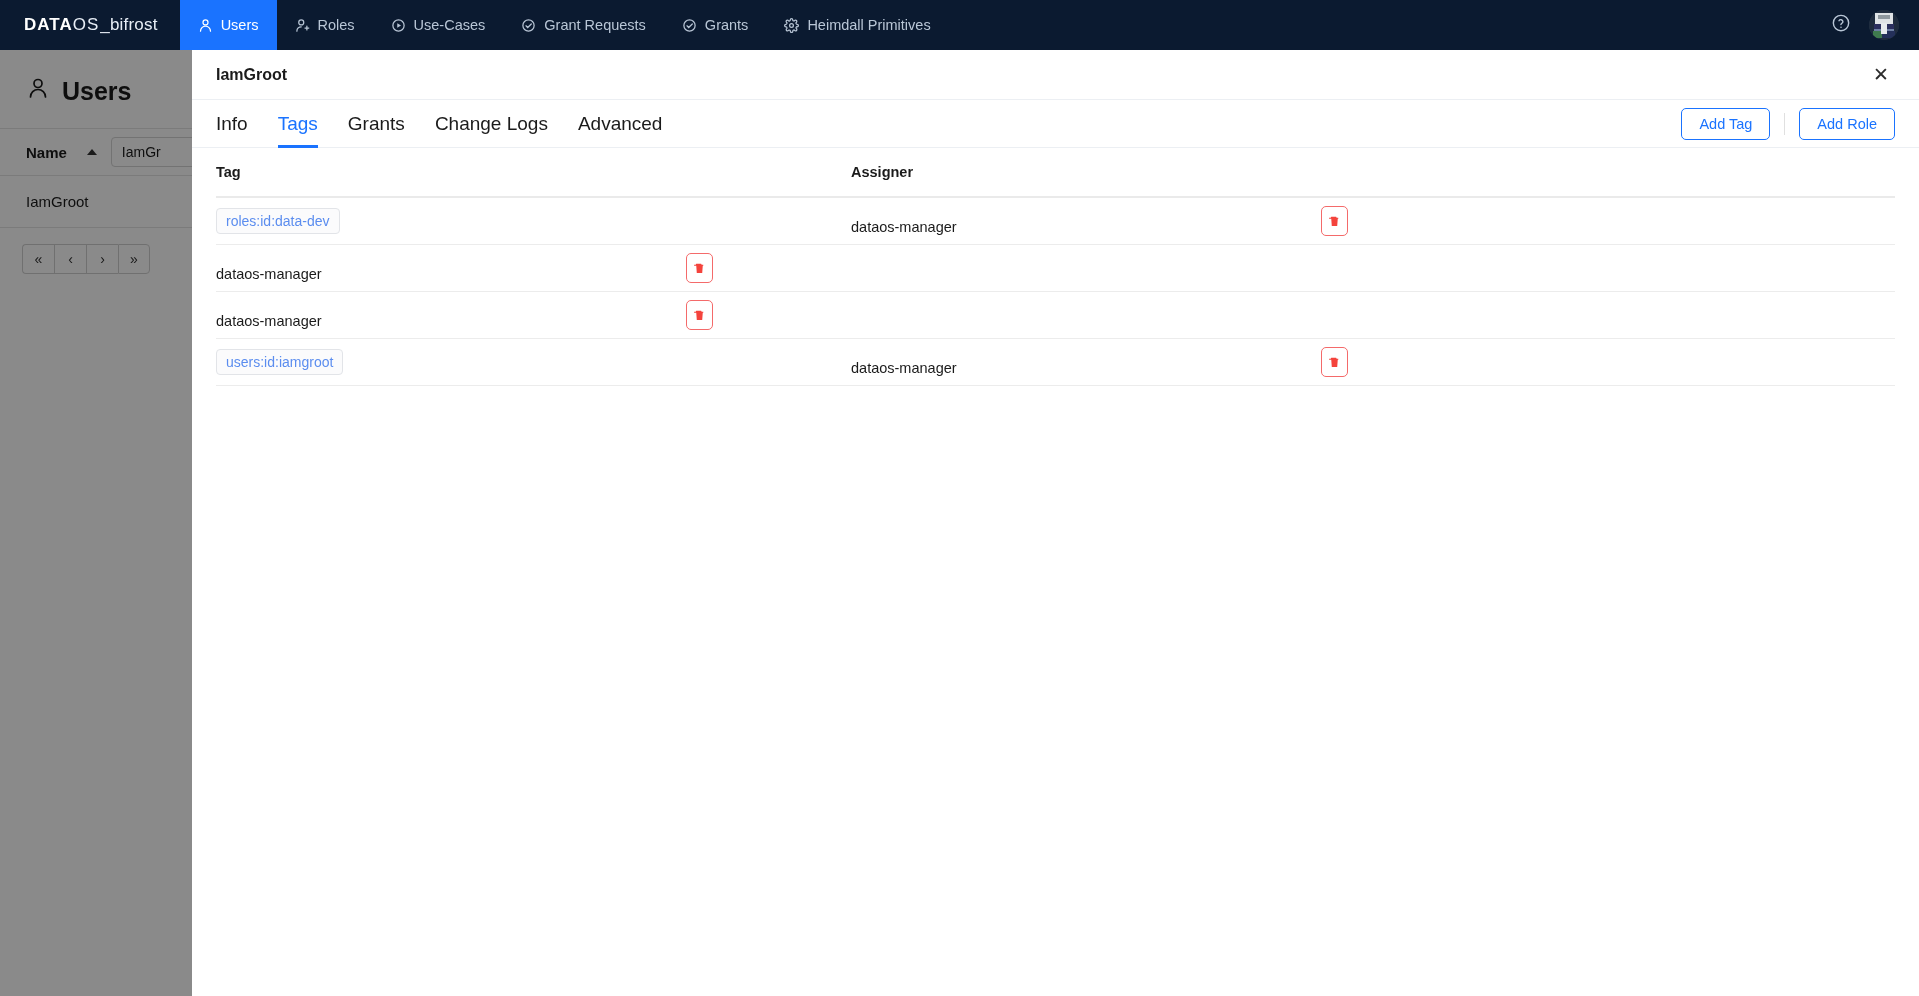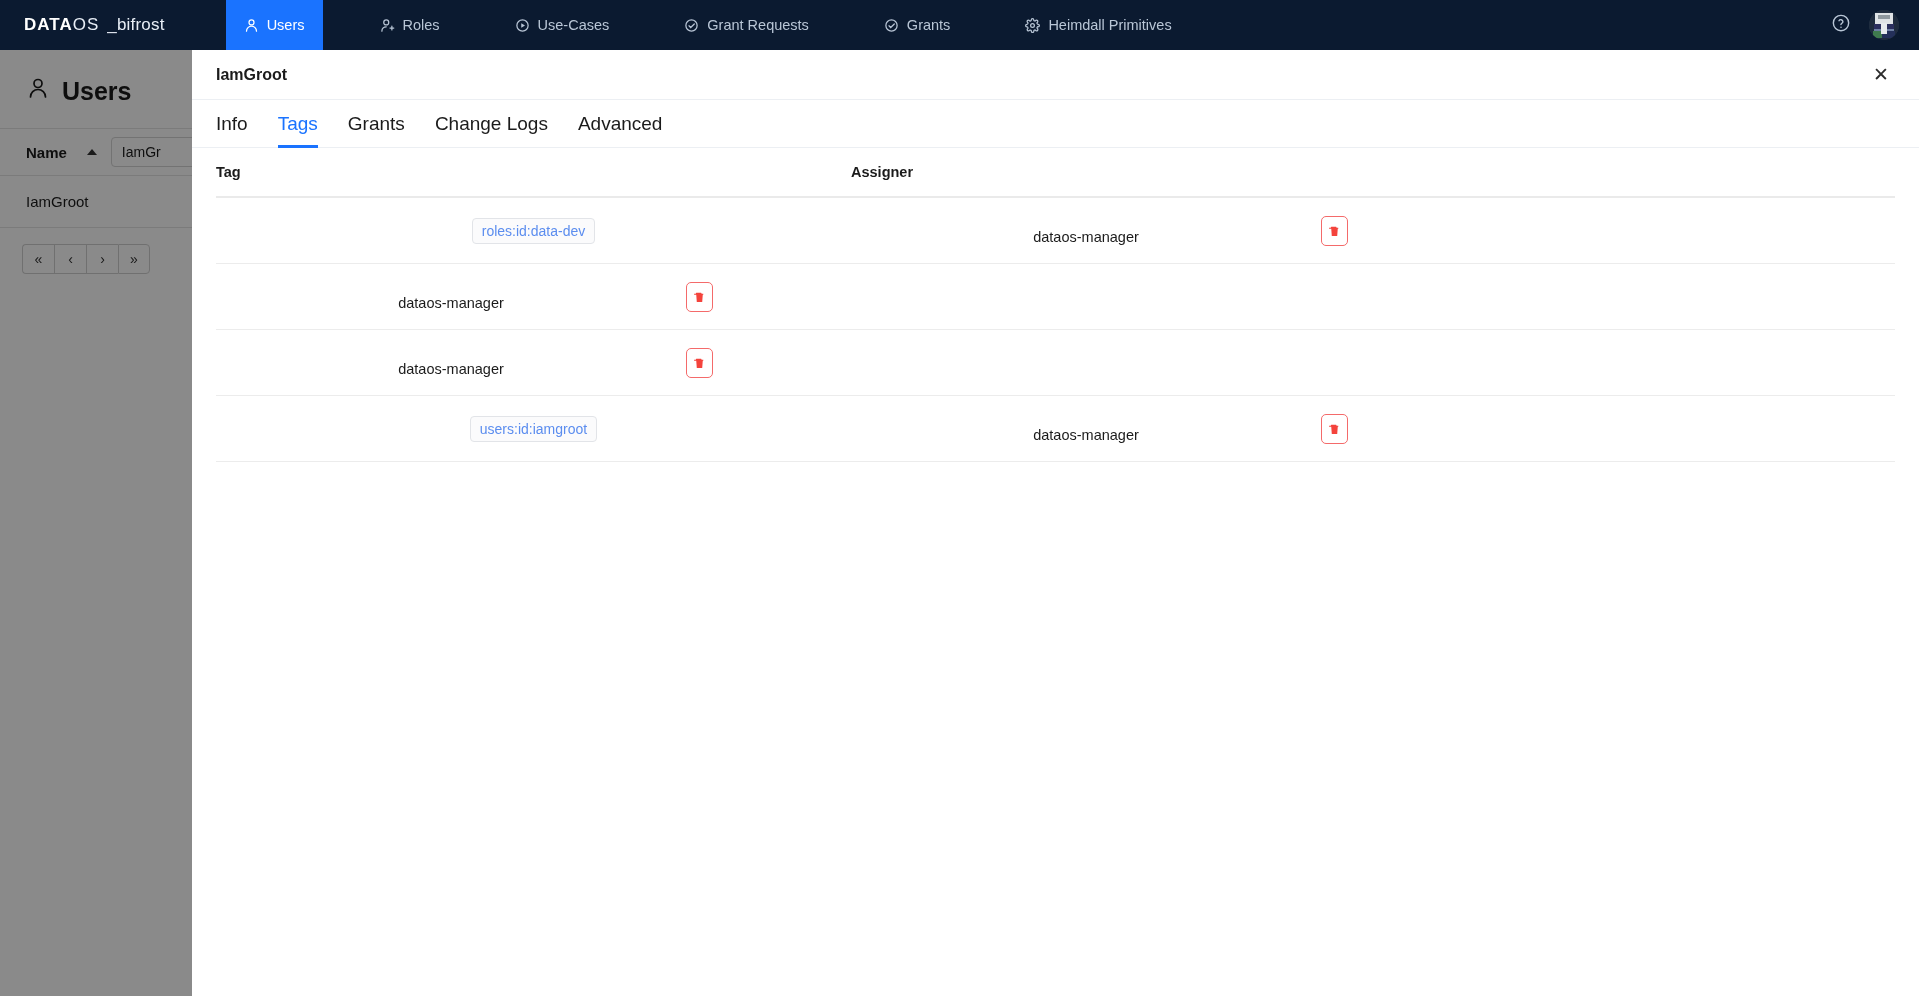--- a/index.html
+++ b/index.html
@@ -18,7 +18,6 @@
     background: #0b1a30;
     display: flex; align-items: stretch;
     z-index: 5;
-    gap: 39px;
   }
   #brand {
     display: flex; align-items: center;

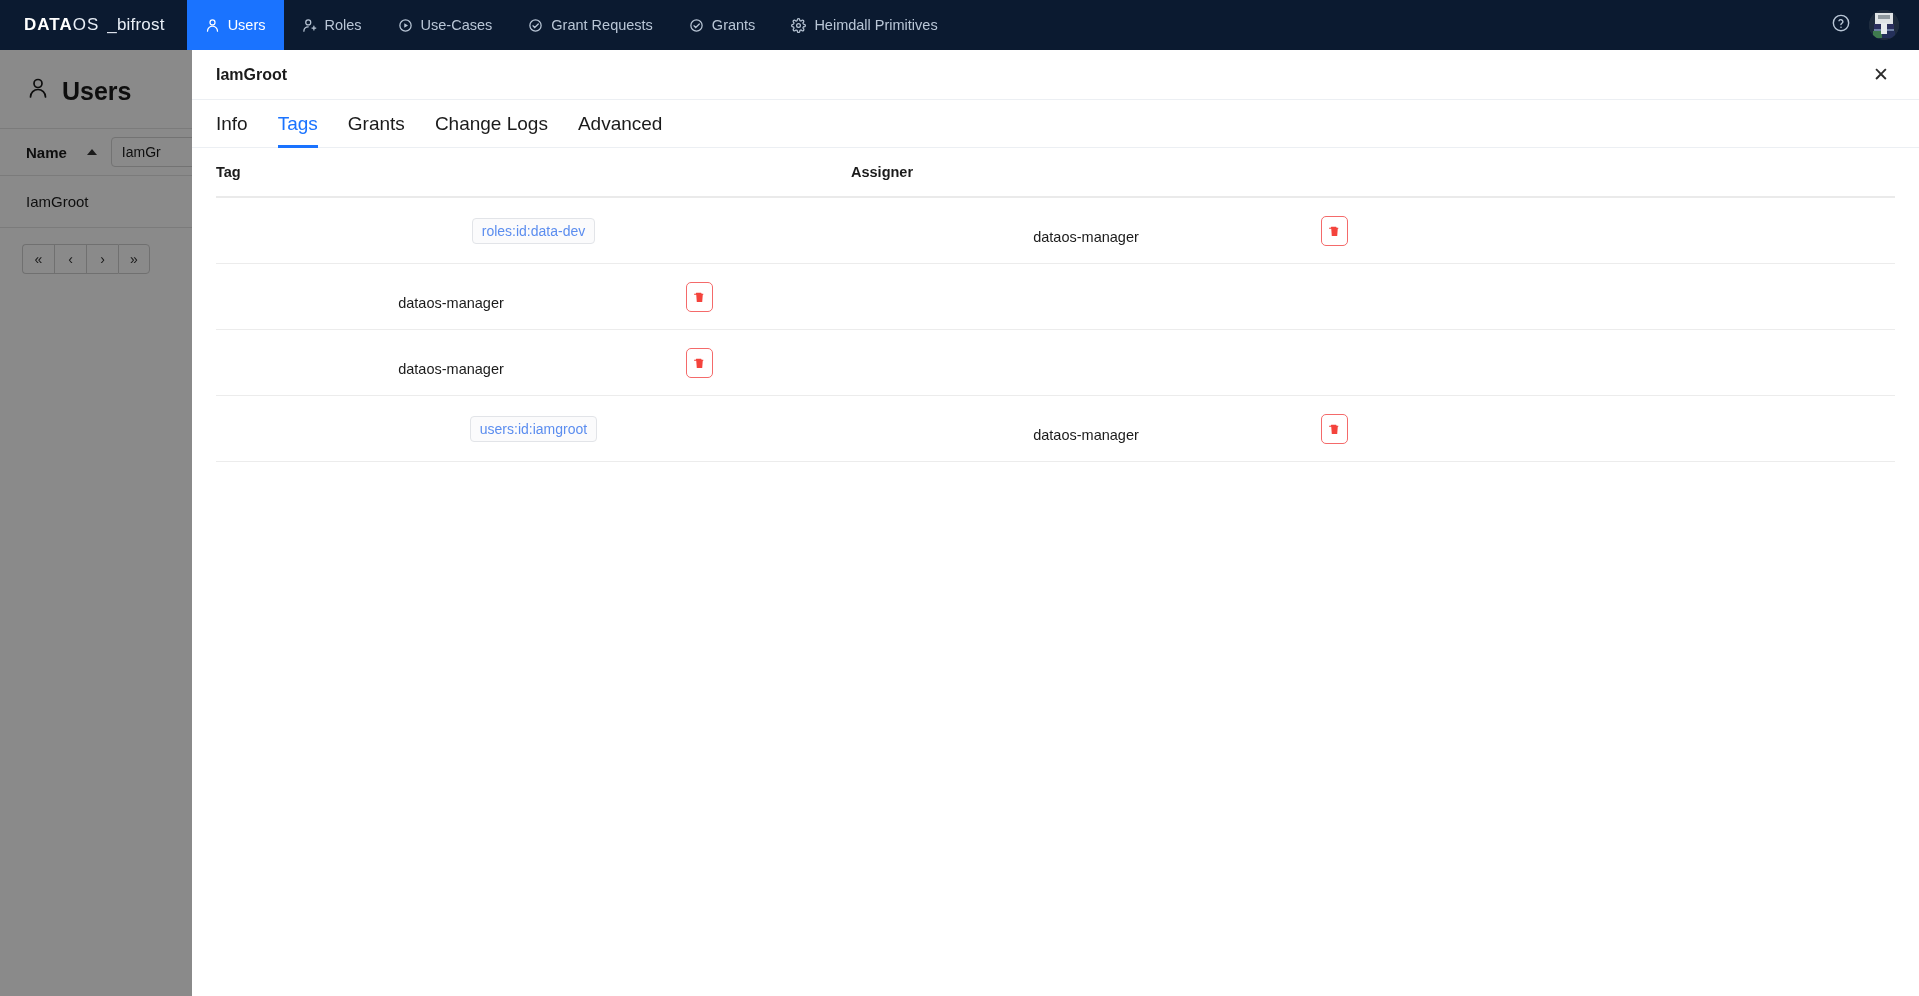--- a/index.html
+++ b/index.html
@@ -29,7 +29,7 @@
   }
   .brand-data { font-weight: 700; letter-spacing: 1px; }
   .brand-os   { font-weight: 400; color: #e8eef6; letter-spacing: 1px; }
-  .brand-sub  { font-weight: 400; color: #e8eef6; margin-left: 8px; }
+  .brand-sub  { font-weight: 400; color: #e8eef6; margin-left: 1px; }
 
   .nav-item {
     display: flex; align-items: center; gap: 8px;

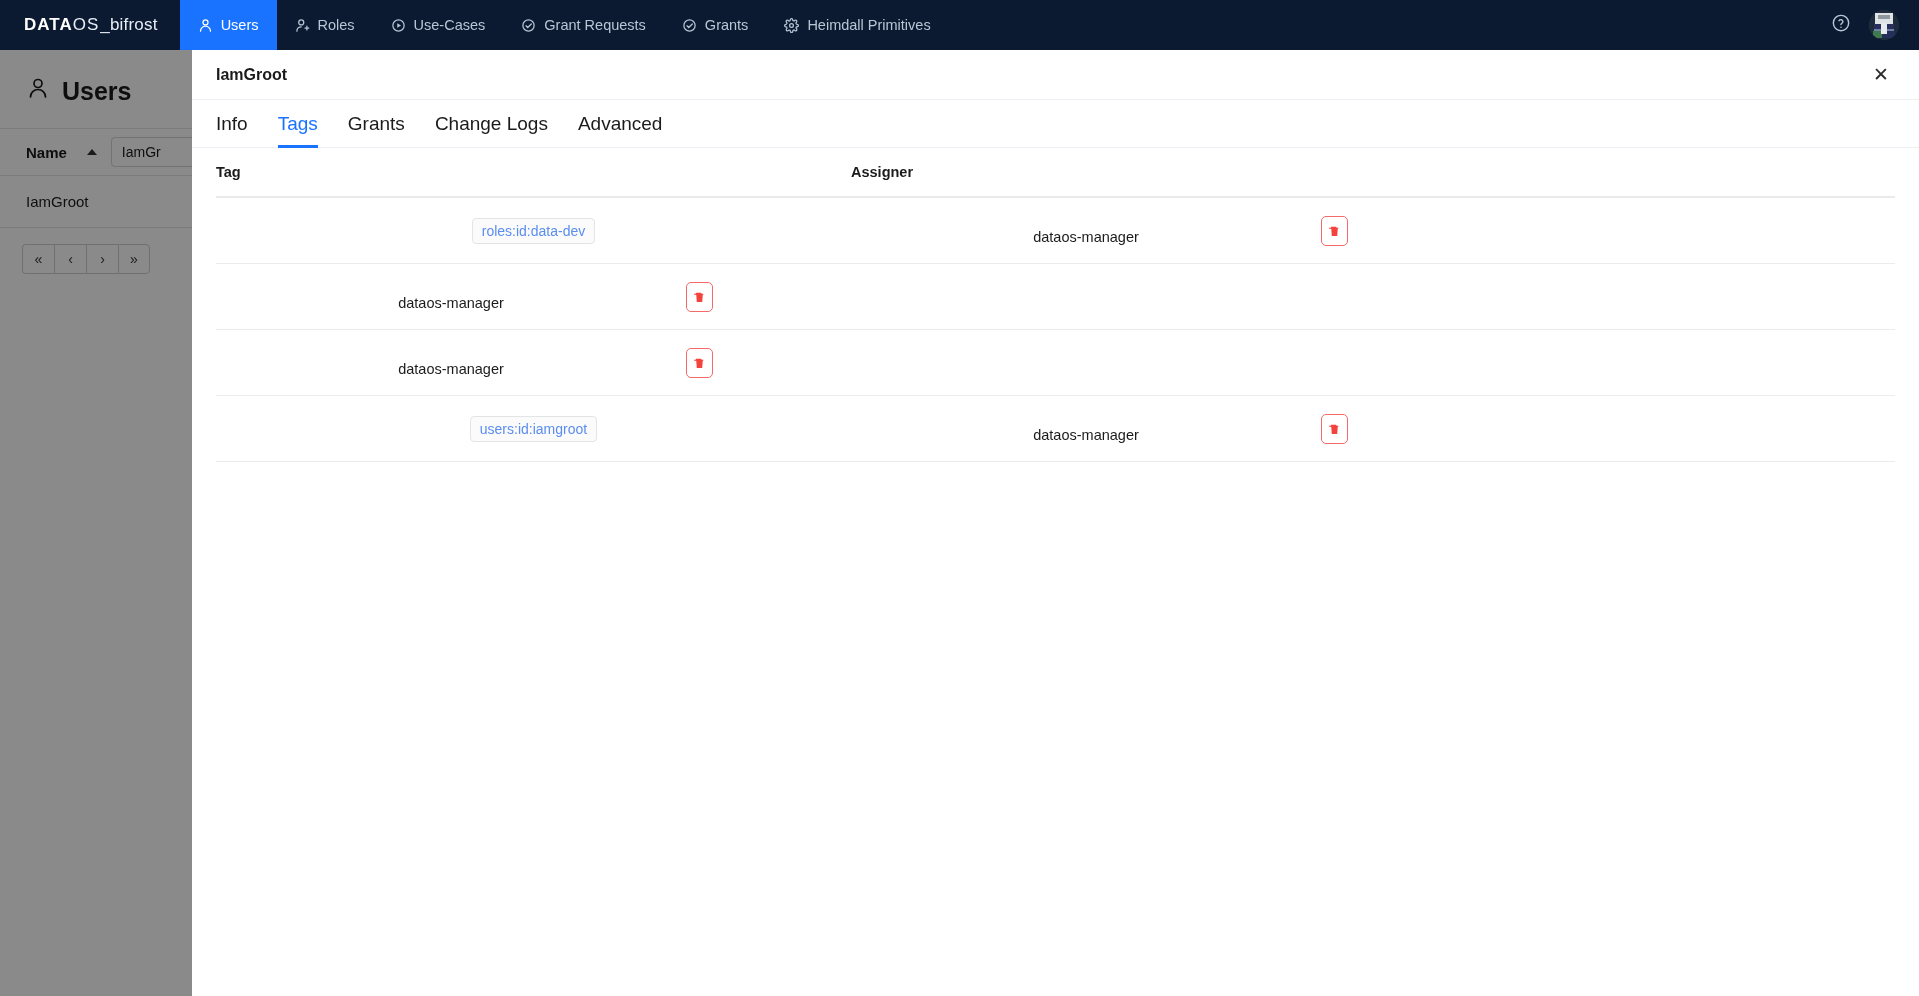--- a/index.html
+++ b/index.html
@@ -362,6 +362,11 @@
     <div class="tab">Change Logs</div>
     <div class="tab">Advanced</div>
 
+    <div id="tab-actions">
+      <button class="btn-outline">Add Tag</button>
+      <span class="btn-sep"></span>
+      <button class="btn-outline">Add Role</button>
+    </div>
   </div>
 
   <div id="tags-table">

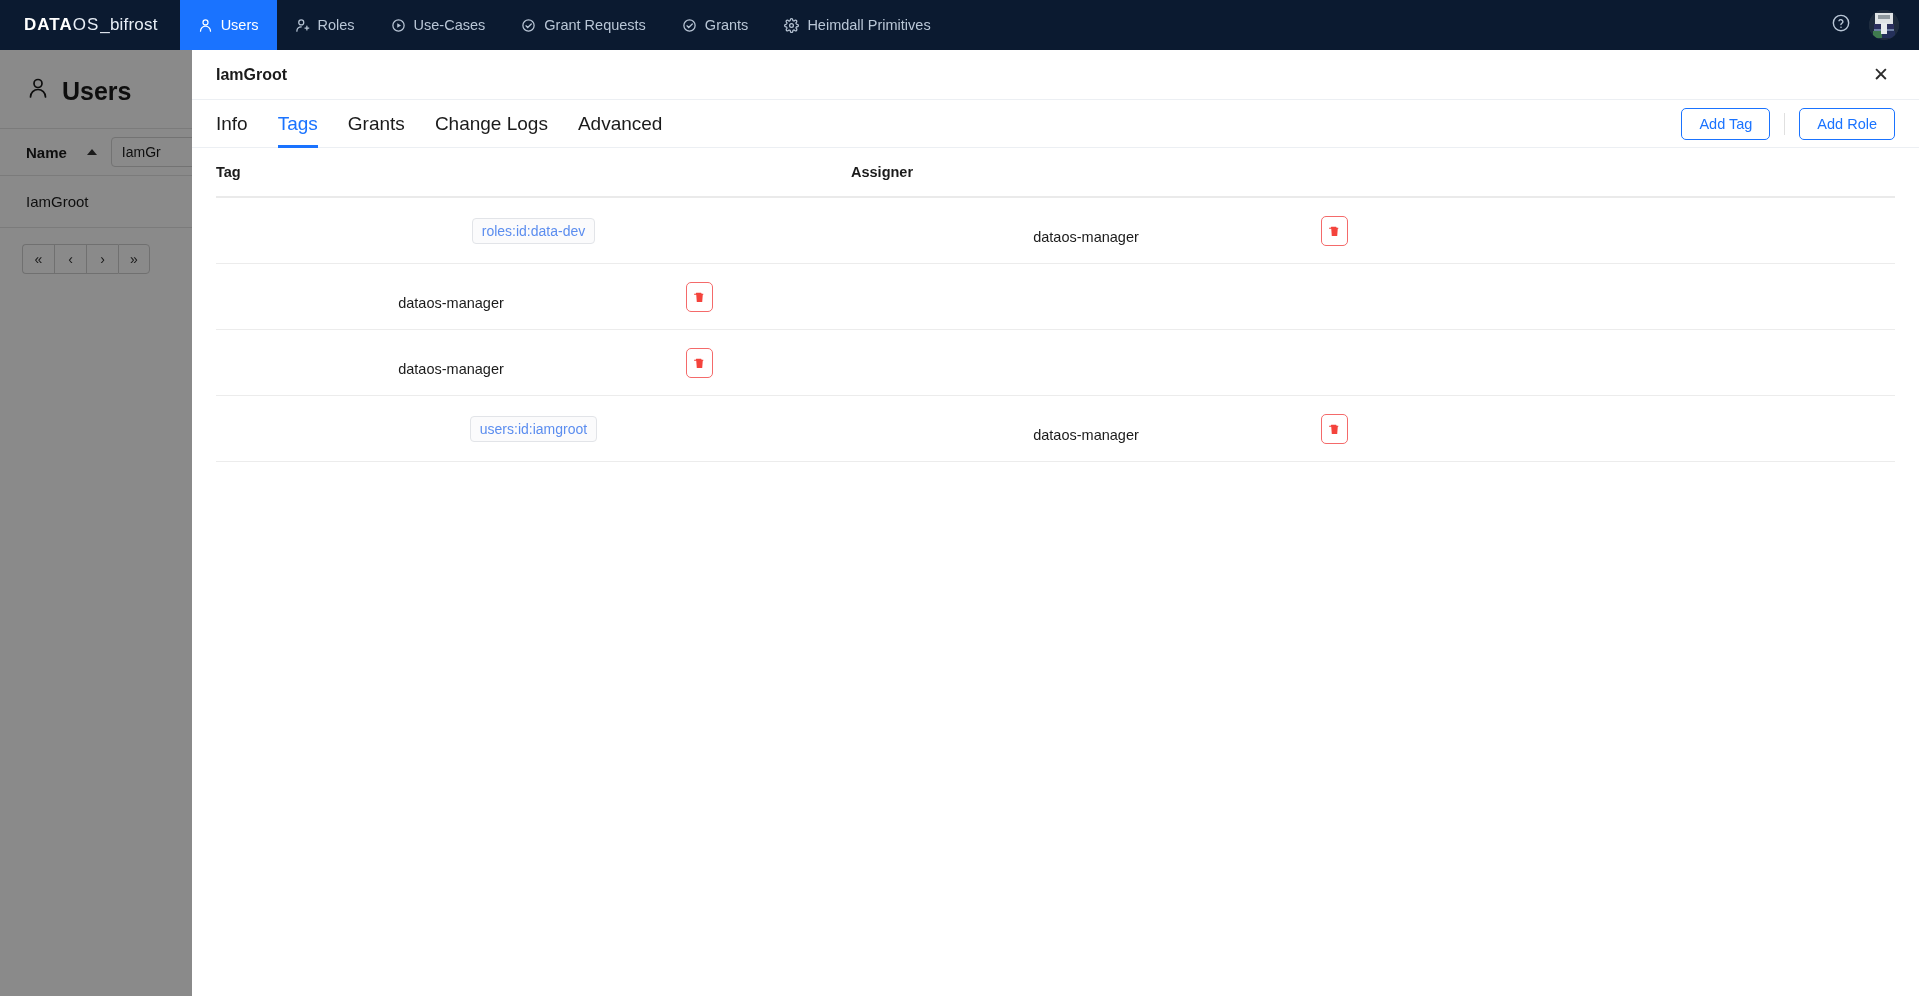--- a/index.html
+++ b/index.html
@@ -190,7 +190,7 @@
   .th {
     font-size: 14.5px; font-weight: 700; color: #1b1b1b;
   }
-  .tbody-row { height: 66px; text-align: center; }
+  .tbody-row { height: 47px; }
   .col-tag     { width: 635px; flex: none; }
   .col-assigner{ width: 470px; flex: none; }
   .col-actions { flex: 1 1 auto; }

